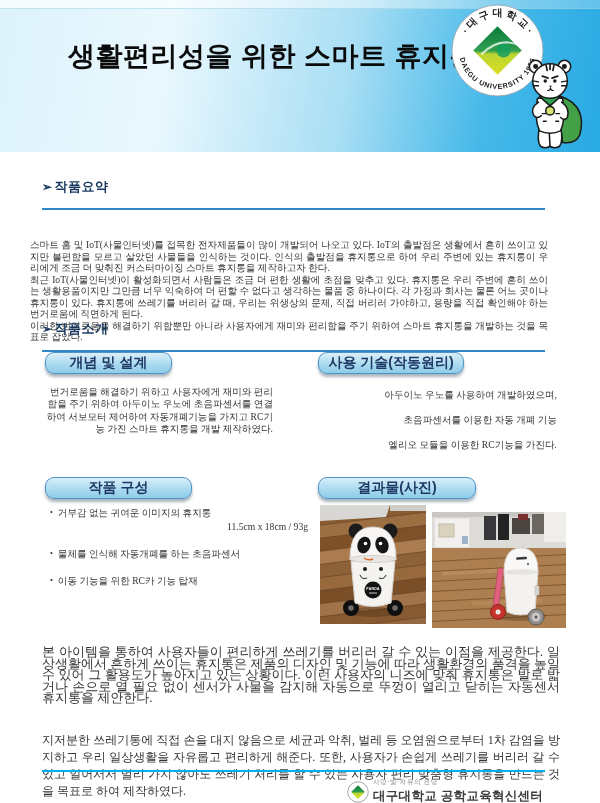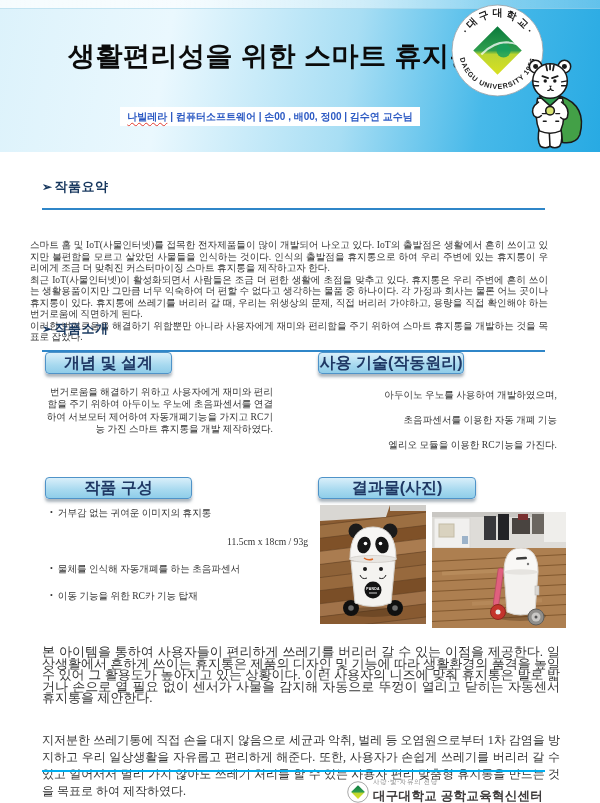--- a/index.html
+++ b/index.html
@@ -126,10 +126,6 @@
       </g>
     </svg>
 
-    <div class="team-bar">
-      <span class="team-name">나빌레라</span>
-      <span>| 컴퓨터소프트웨어 | 손00 , 배00, 정00 | 김수연 교수님</span>
-    </div>
   </div>
 
   <div class="sec-h" id="sec-summary">

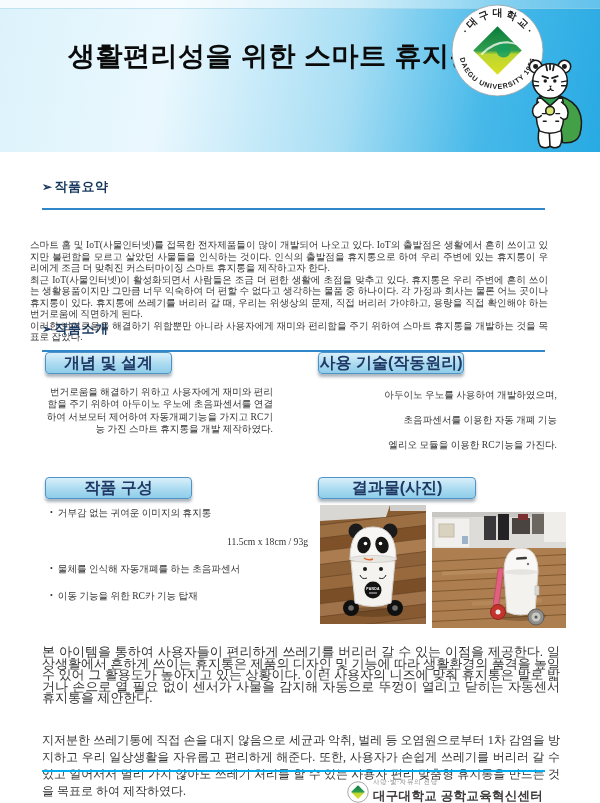--- a/index.html
+++ b/index.html
@@ -36,10 +36,10 @@
   .effect-p2{position:absolute;left:42px;top:732px;width:518px;font-size:12px;line-height:17px;text-align:justify;}
 
   
-  .pill{position:absolute;height:20px;border-radius:4px;
+  .pill{position:absolute;height:20px;border-radius:9px;
         background:linear-gradient(180deg,#d9effa 0%,#a7d9ef 60%,#8fcde9 100%);
         border:1.5px solid #4f93c8;box-shadow:0 3px 3px rgba(90,110,125,.5);
-        color:#1f3864;font-weight:bold;font-size:16px;display:flex;align-items:center;justify-content:center;}
+        color:#1f3864;font-weight:bold;font-size:14px;display:flex;align-items:center;justify-content:center;}
   #pill-concept{left:45px;top:352px;width:125px;}
   #pill-tech{left:318px;top:352px;width:144px;}
   #pill-comp{left:45px;top:477px;width:145px;}

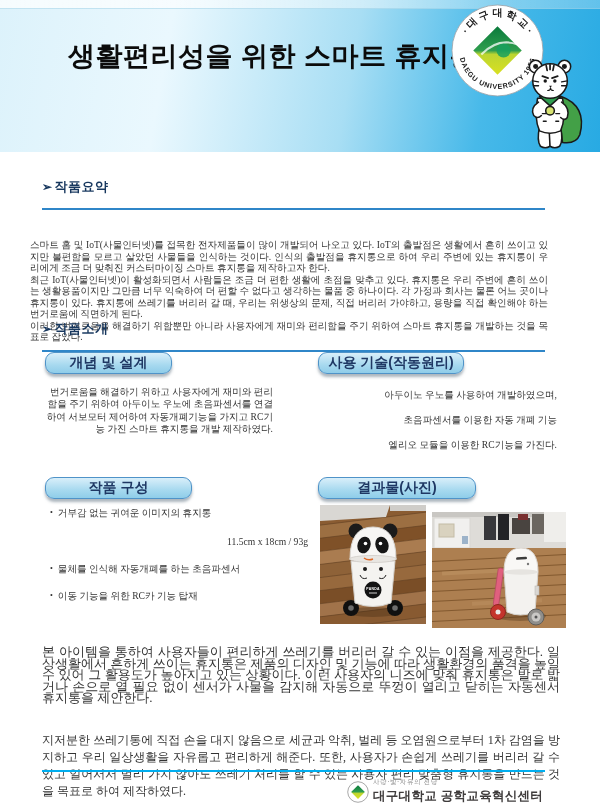--- a/index.html
+++ b/index.html
@@ -52,7 +52,7 @@
   .bullets{position:absolute;left:50px;top:507px;width:258px;font-size:9.6px;line-height:11.5px;}
   .bullet-row{display:flex;gap:5px;}
   .bullet-mark{font-size:8px;line-height:11.5px;}
-  .bullet-sub{margin:17px 0 16px 11px;}
+  .bullet-sub{margin:2px 0 16px 11px;}
   .gap15{margin-bottom:15px;}
 
   

